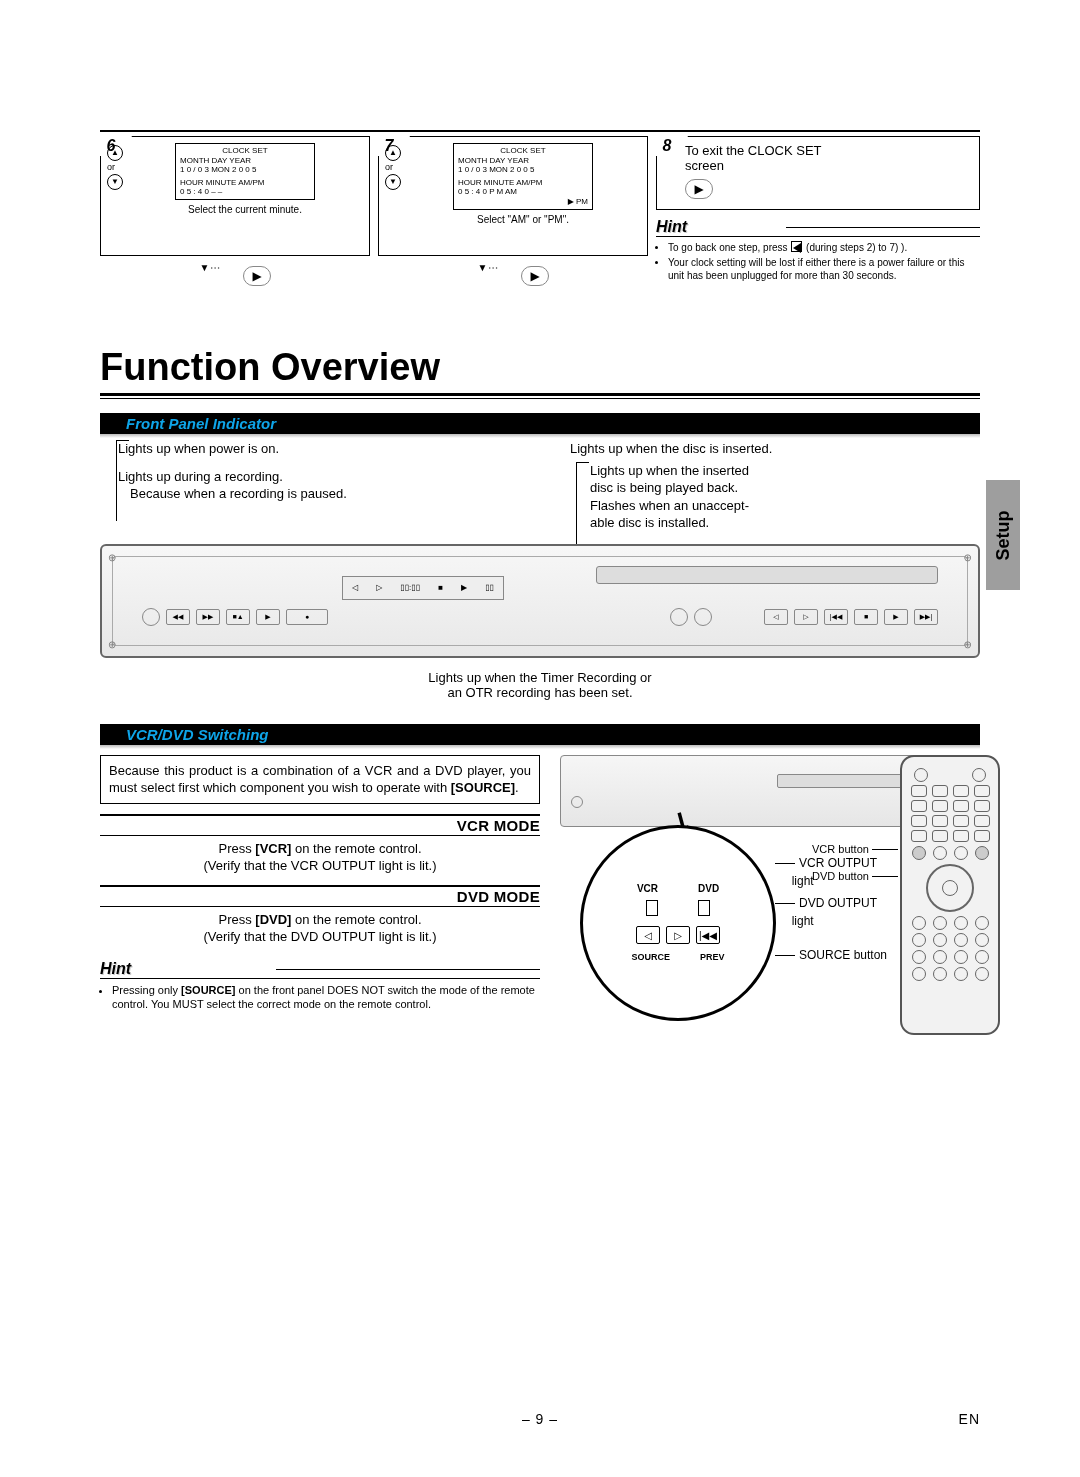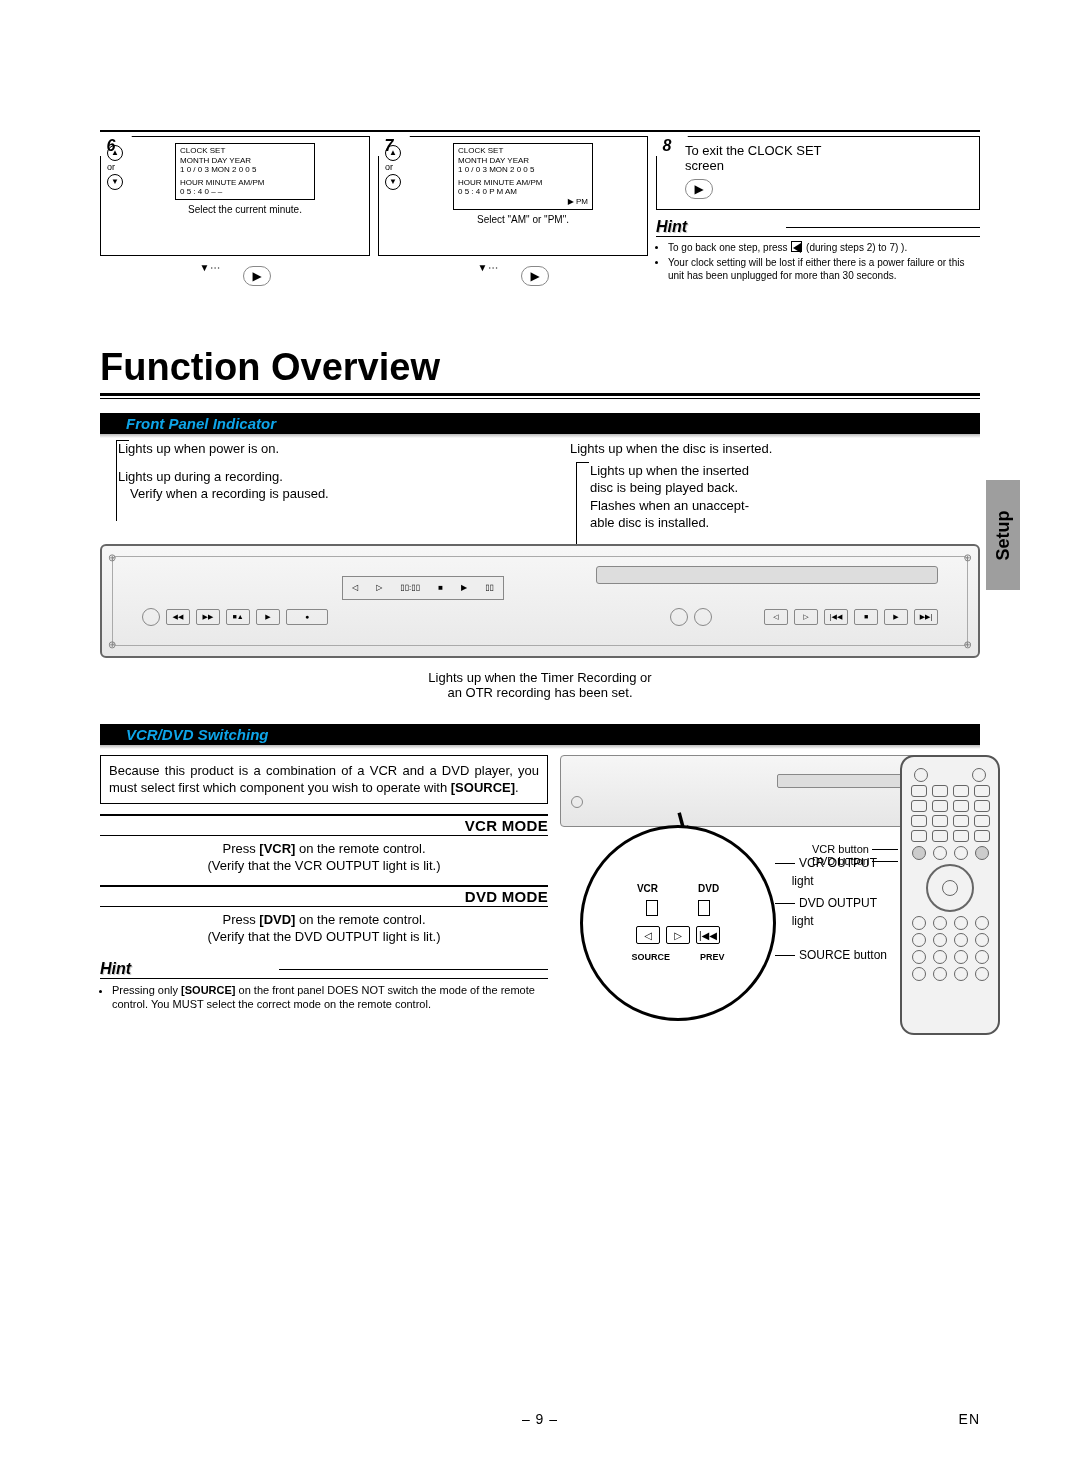--- a/index.html
+++ b/index.html
@@ -64,7 +64,7 @@
     font-size: 8px;
     line-height: 1.2;
   }
-  .step-mini .hd { border-bottom: 0; font-size: 8px; }
+  .step-mini .hd { text-align: center; border-bottom: 0; font-size: 8px; }
   .step-caption { text-align: center; font-size: 10px; margin-top: 4px; }
   .step-updown {
     position: absolute;

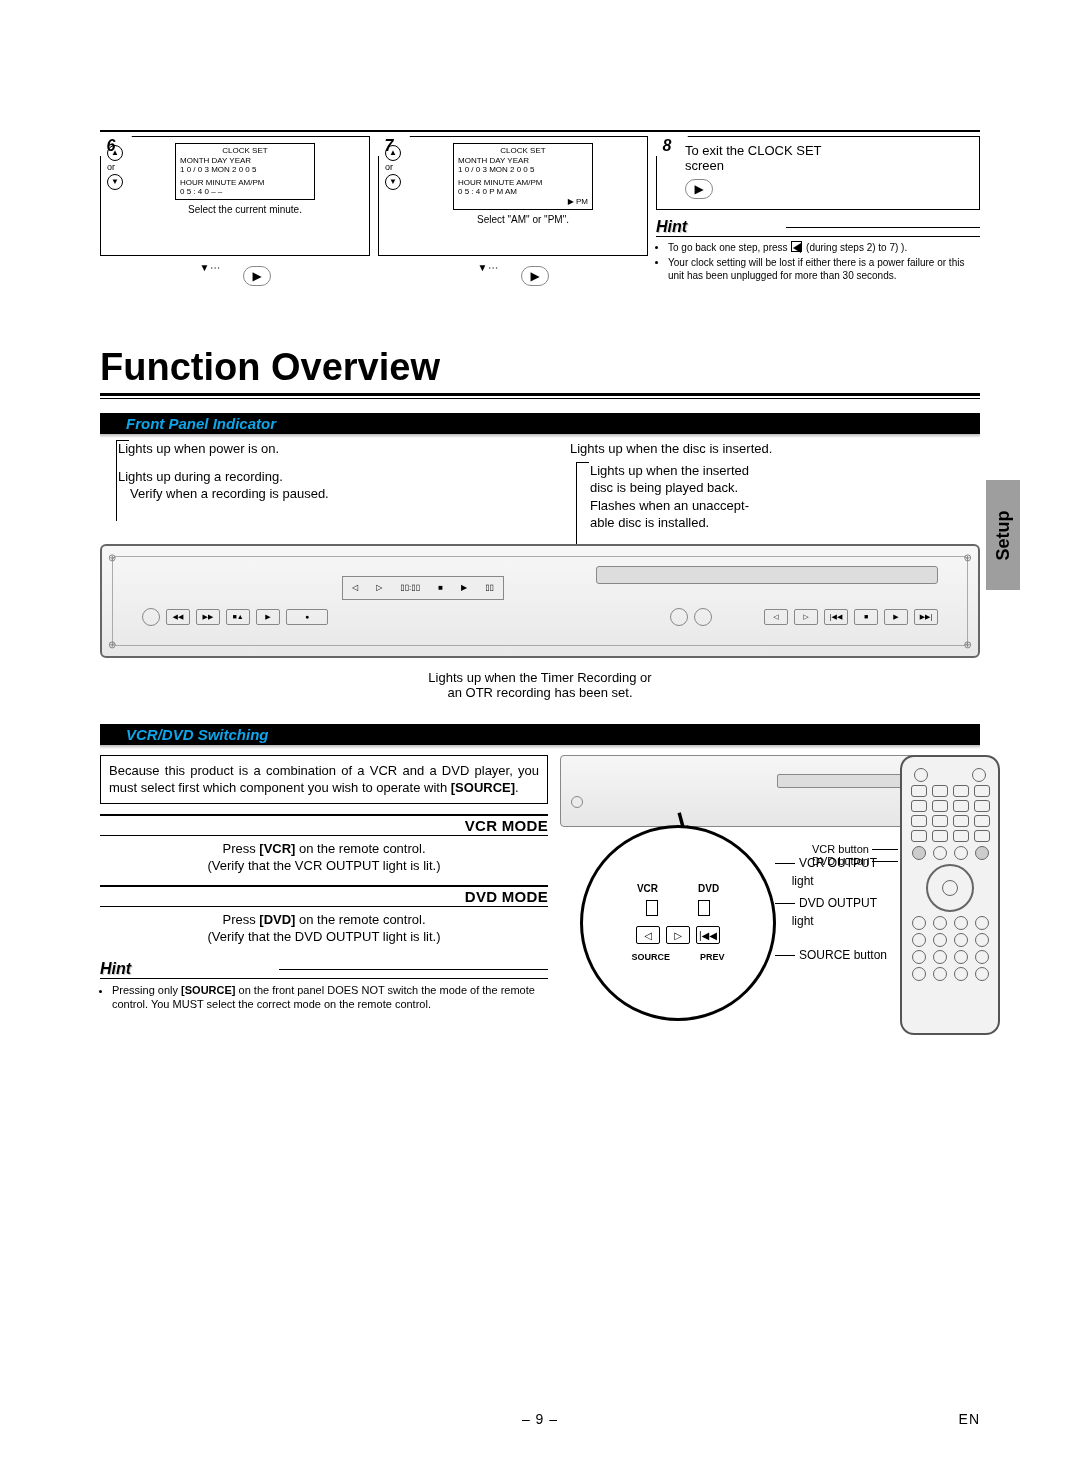--- a/index.html
+++ b/index.html
@@ -390,7 +390,7 @@
       </div>
       <div style="margin-top:10px; position:relative;">
         <span>Lights up during a recording.</span><br>
-        <span>Verify when a recording is paused.</span>
+        <span>Because when a recording is paused.</span>
       </div>
     </div>
     <div class="ind-right">

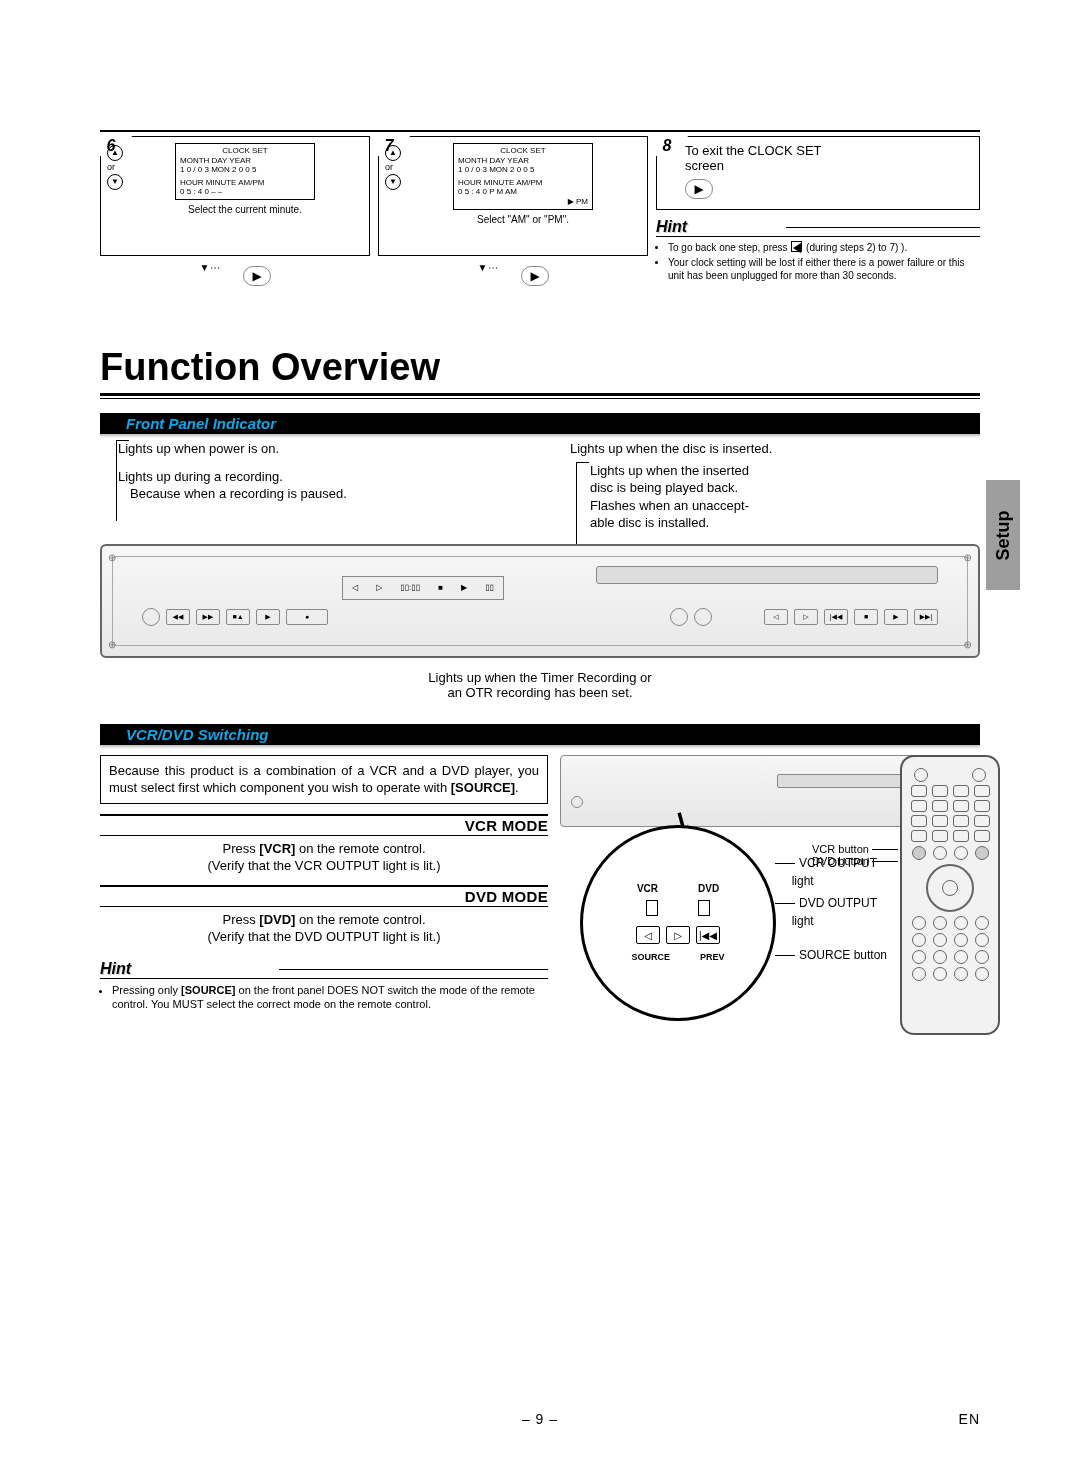--- a/index.html
+++ b/index.html
@@ -209,7 +209,7 @@
   .ind-below { font-size: 13px; text-align:center; margin-top:6px;}
 
   
-  .bottom-cols { display:flex; gap:12px; margin-top:10px;}
+  .bottom-cols { display:flex; gap:20px; margin-top:10px;}
   .col-left { flex:1; }
   .col-right { width:420px; position:relative;}
   .bordered-para {

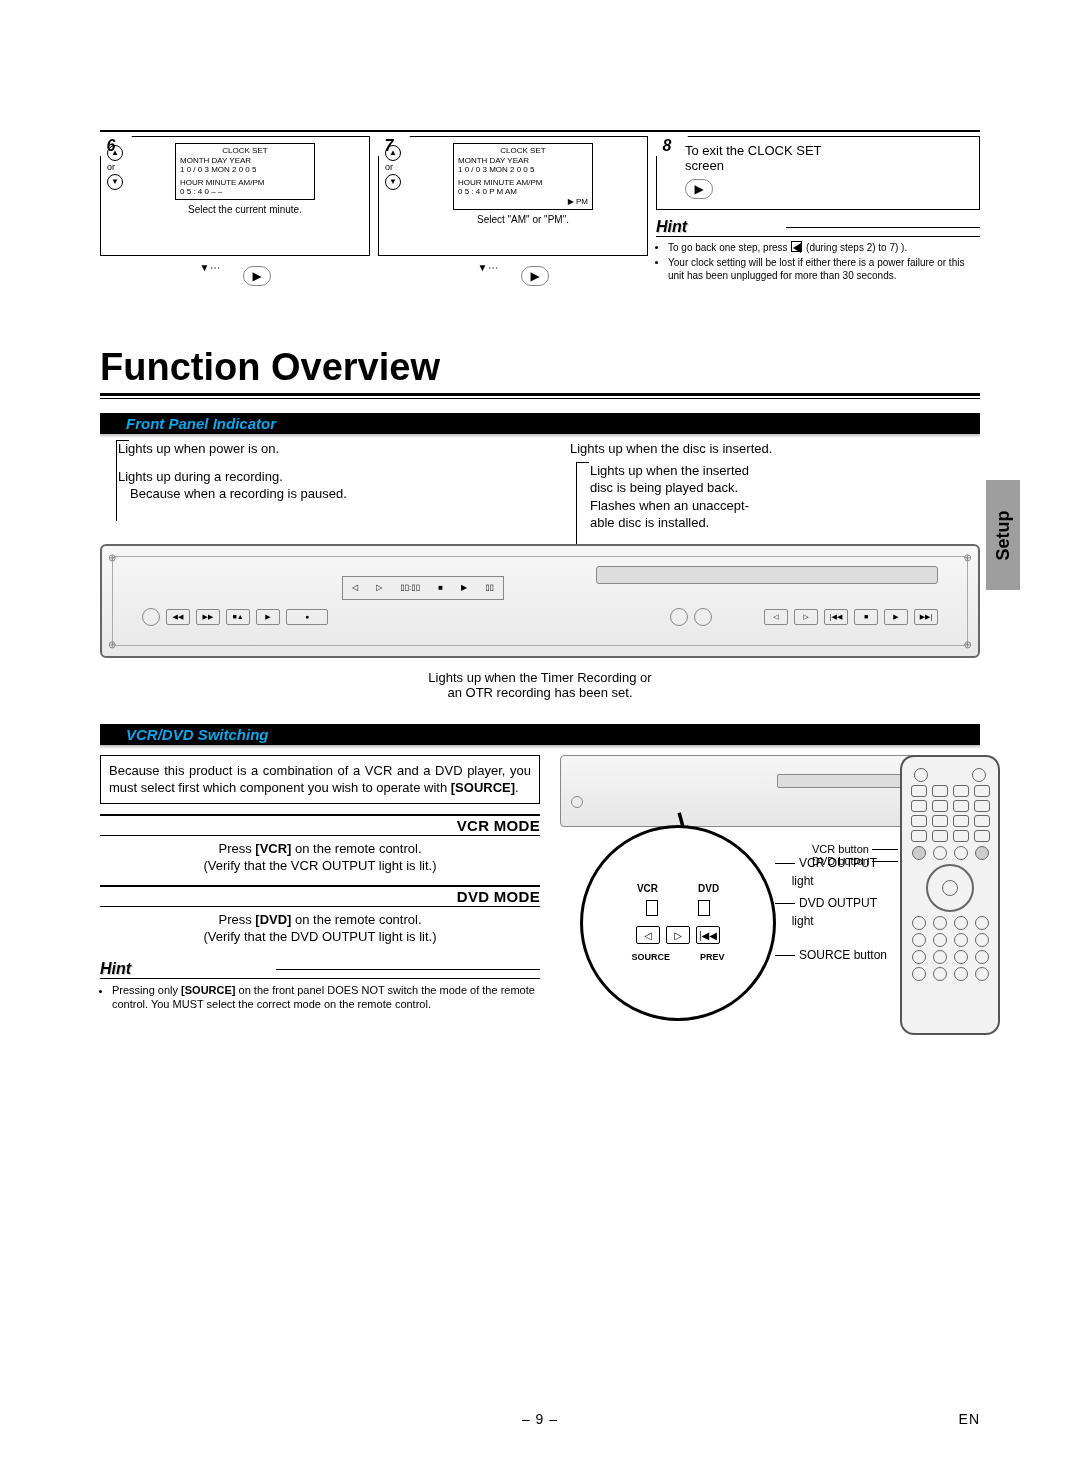--- a/index.html
+++ b/index.html
@@ -279,7 +279,7 @@
   .r-ring::after{content:""; position:absolute; inset:14px; border:1px solid #666;
     border-radius:50%;}
   .remote-lines { position:absolute; left:-30px; top:100px; font-size:11px;}
-  .remote-lines div { margin:0 0; white-space:nowrap;}
+  .remote-lines div { margin:15px 0; white-space:nowrap;}
   .remote-lines .ln { display:inline-block; width:26px; border-top:1px solid #000;
     vertical-align:middle;}
 

